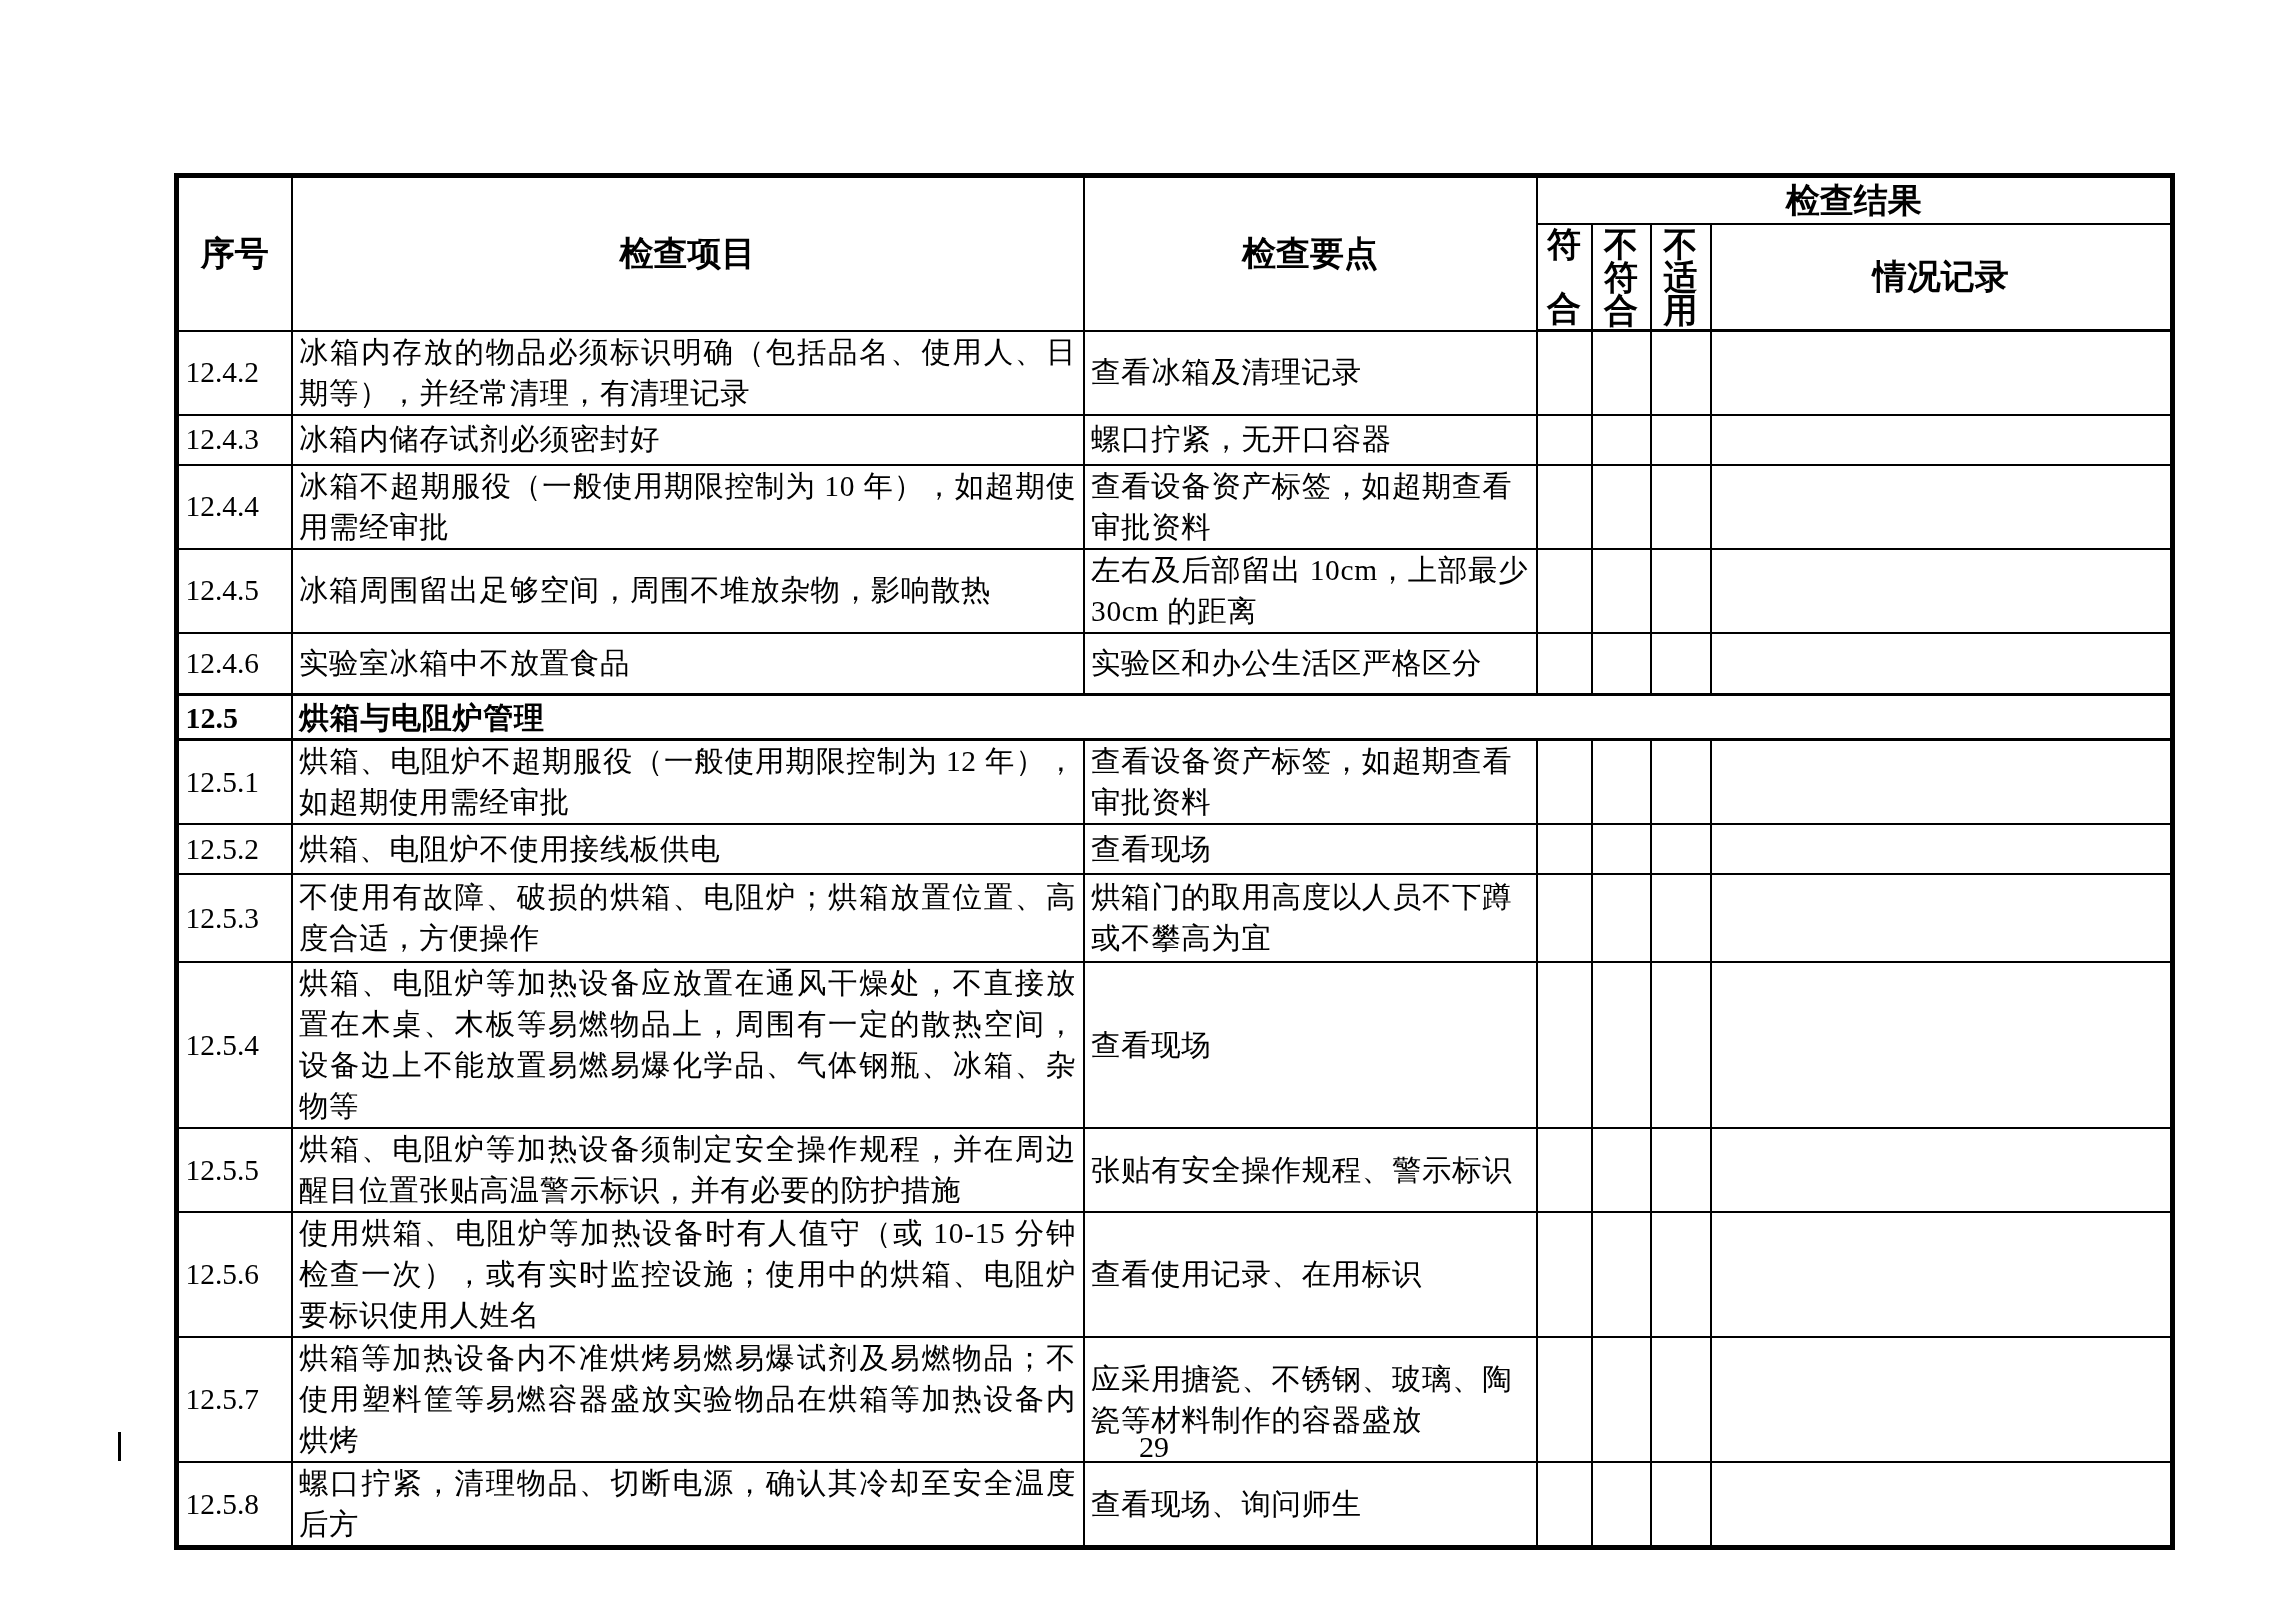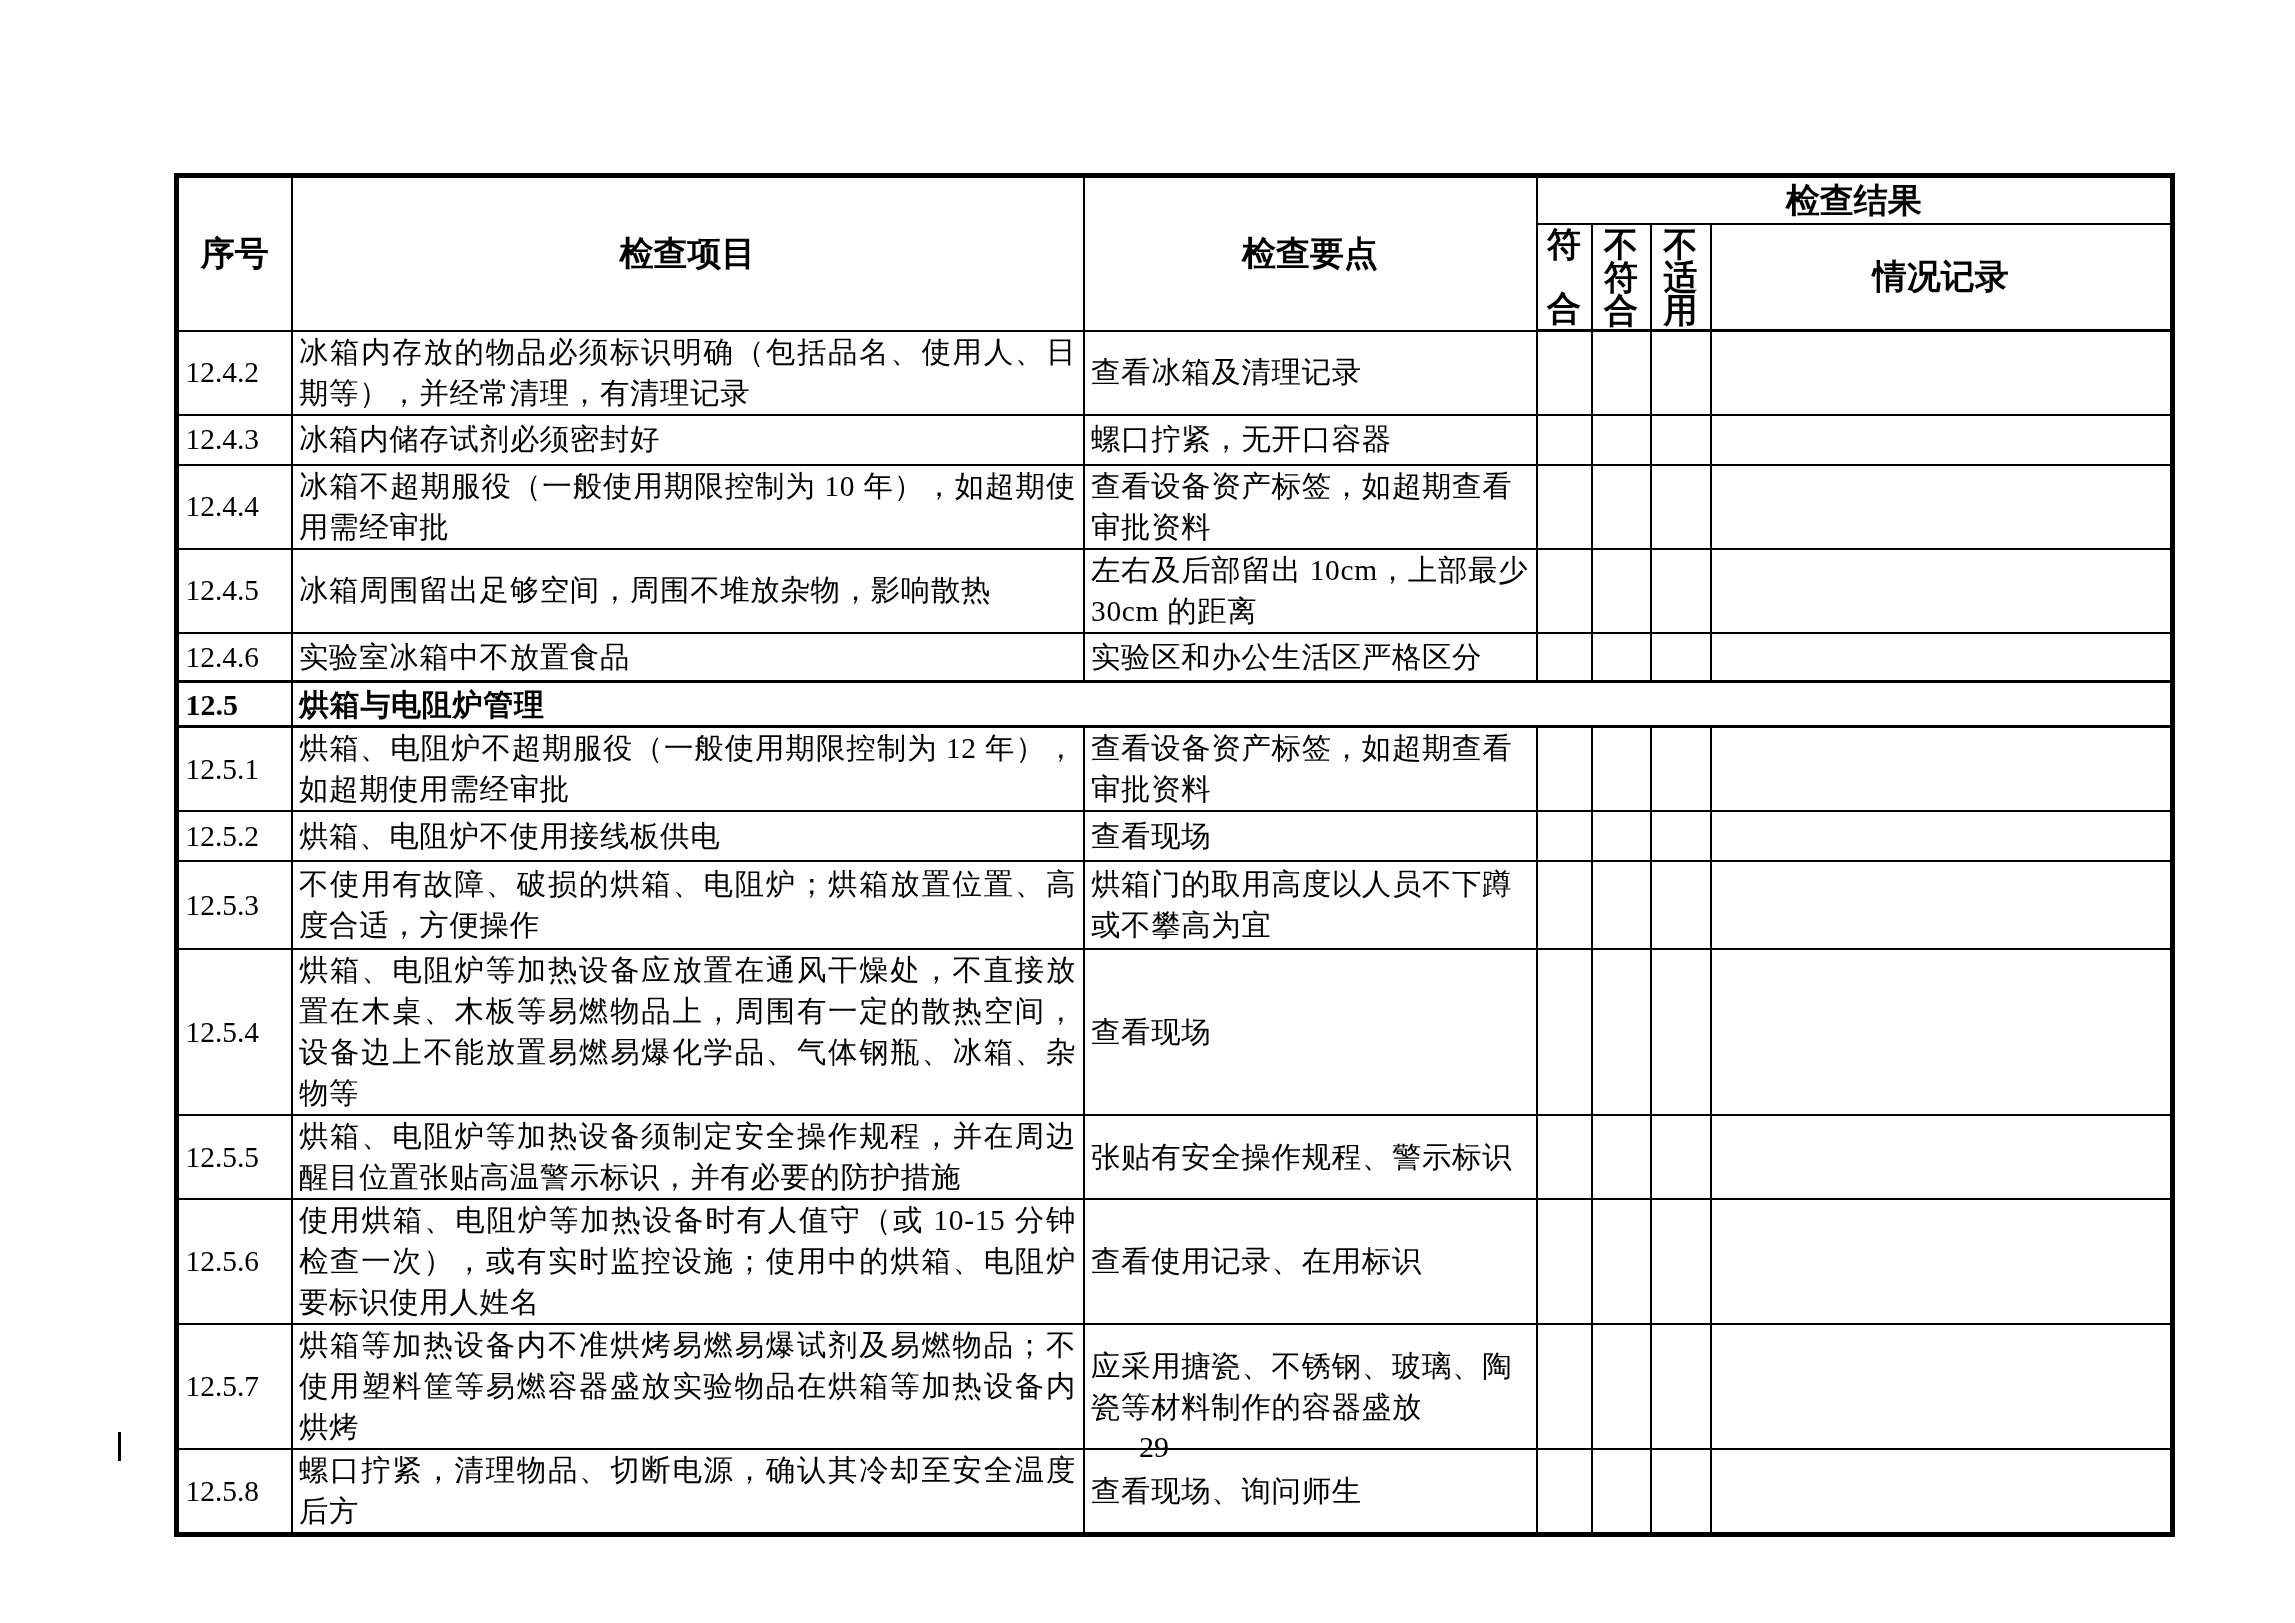--- a/index.html
+++ b/index.html
@@ -140,7 +140,7 @@
           <td class="tick-cell"></td>
           <td class="record-cell"></td>
         </tr>
-        <tr style="height: 49px;">
+        <tr style="height: 62px;">
           <td class="id-cell">12.4.6</td>
           <td class="item-cell">实验室冰箱中不放置食品</td>
           <td class="points-cell">实验区和办公生活区严格区分</td>

